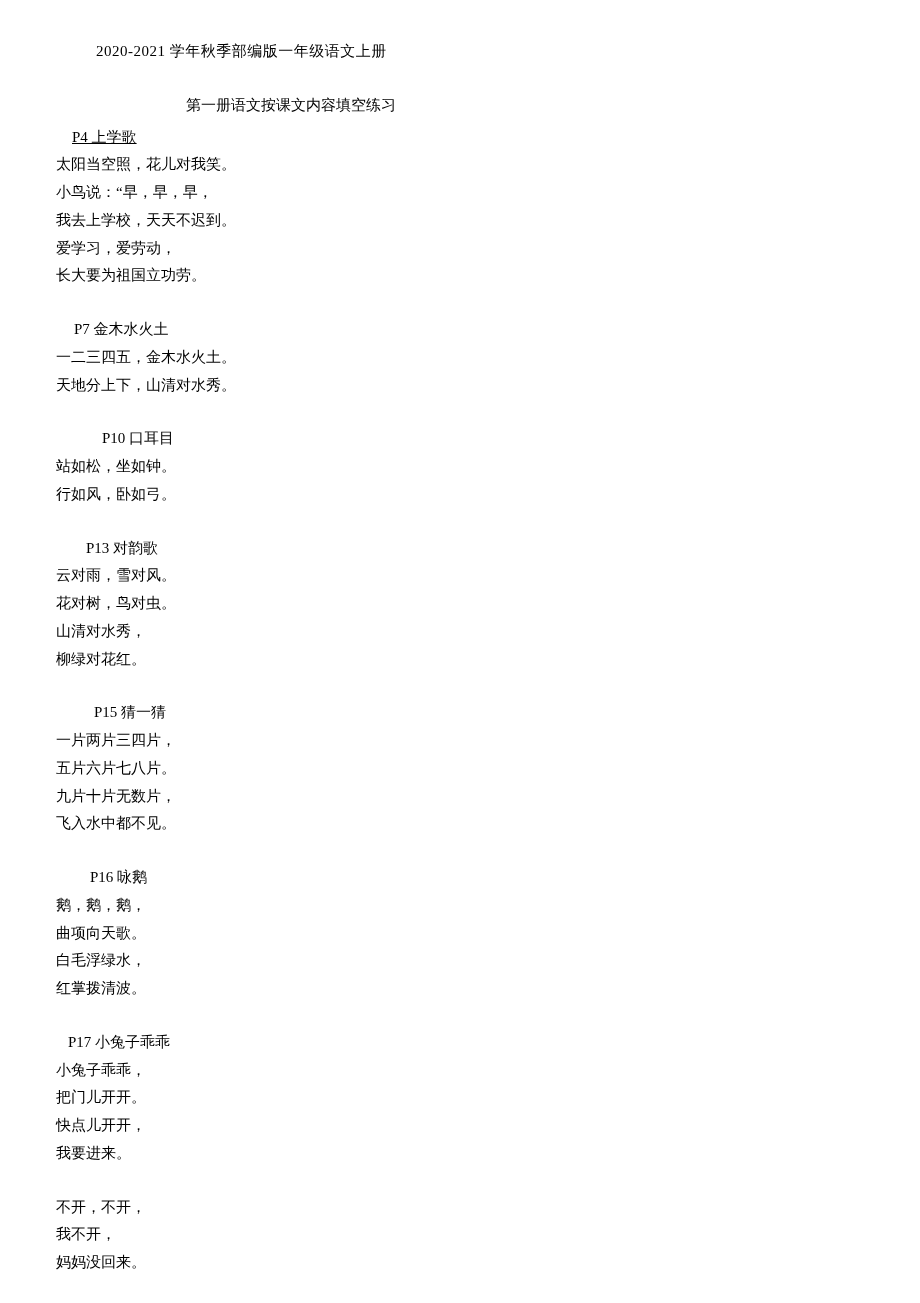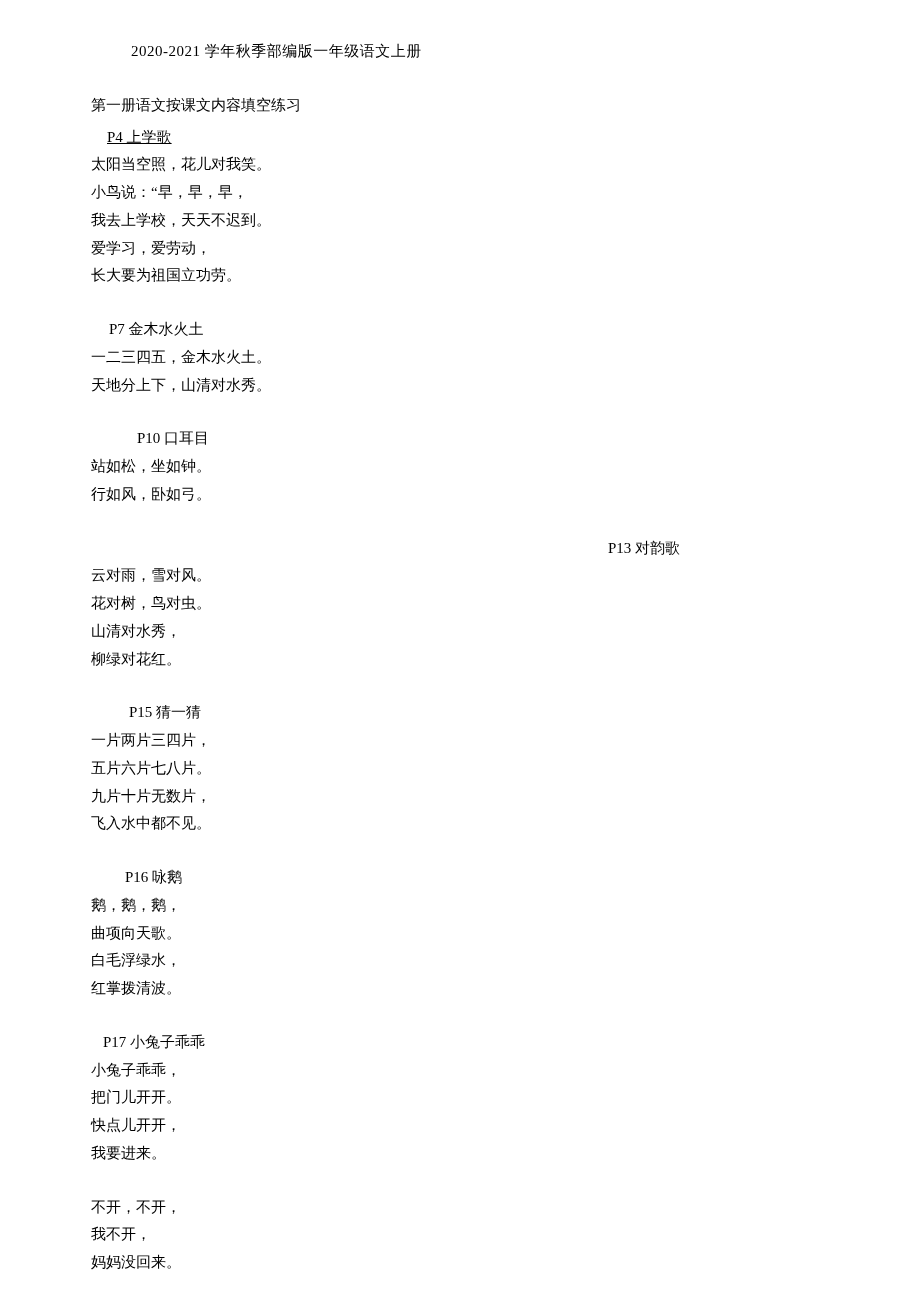--- a/index.html
+++ b/index.html
@@ -14,7 +14,7 @@
     line-height: 1.85;
   }
   .page {
-    padding: 38px 0 0 91px;
+    padding: 38px 0 0 56px;
     width: 680px;
   }
   .doc-header {

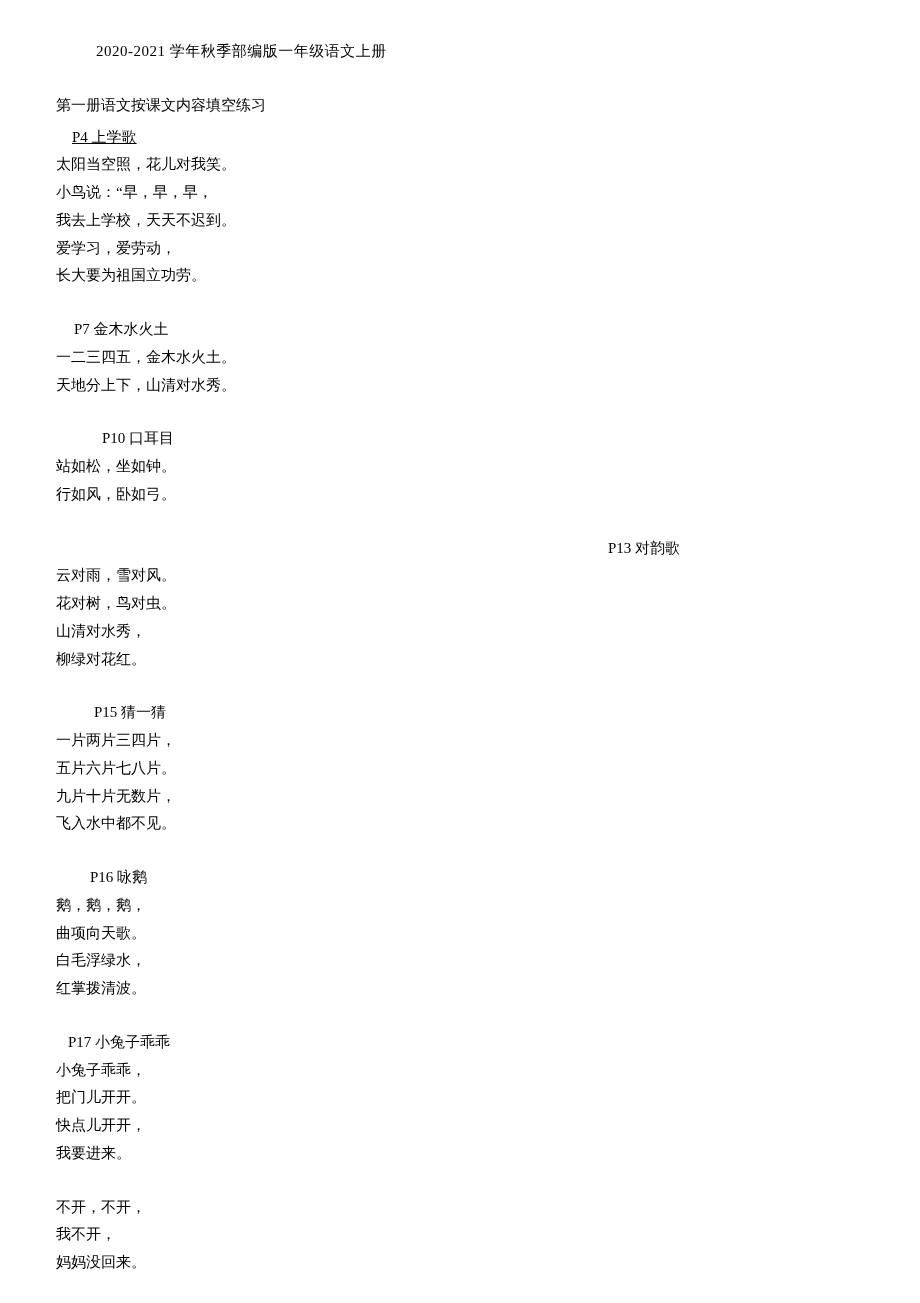--- a/index.html
+++ b/index.html
@@ -25,6 +25,7 @@
   }
   .main-title {
     text-align: left;
+    margin-left: 130px;
     margin-bottom: 4px;
   }
   .section {

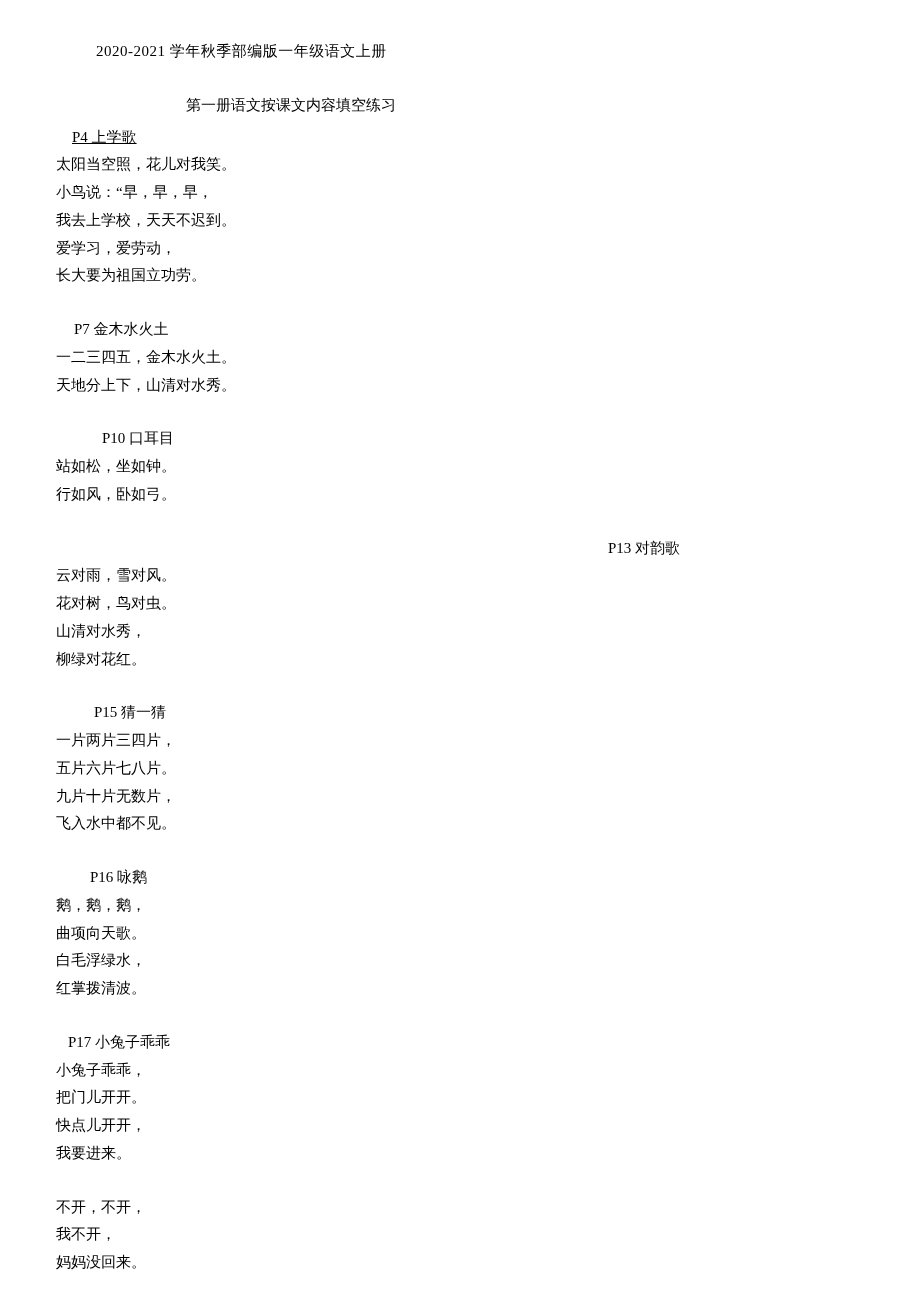--- a/index.html
+++ b/index.html
@@ -42,8 +42,7 @@
     margin-left: 46px;
   }
   .section-title-4 {
-    margin-left: 48px;
-    text-align: right;
+    margin-left: 30px;
   }
   .section-title-5 {
     margin-left: 38px;

